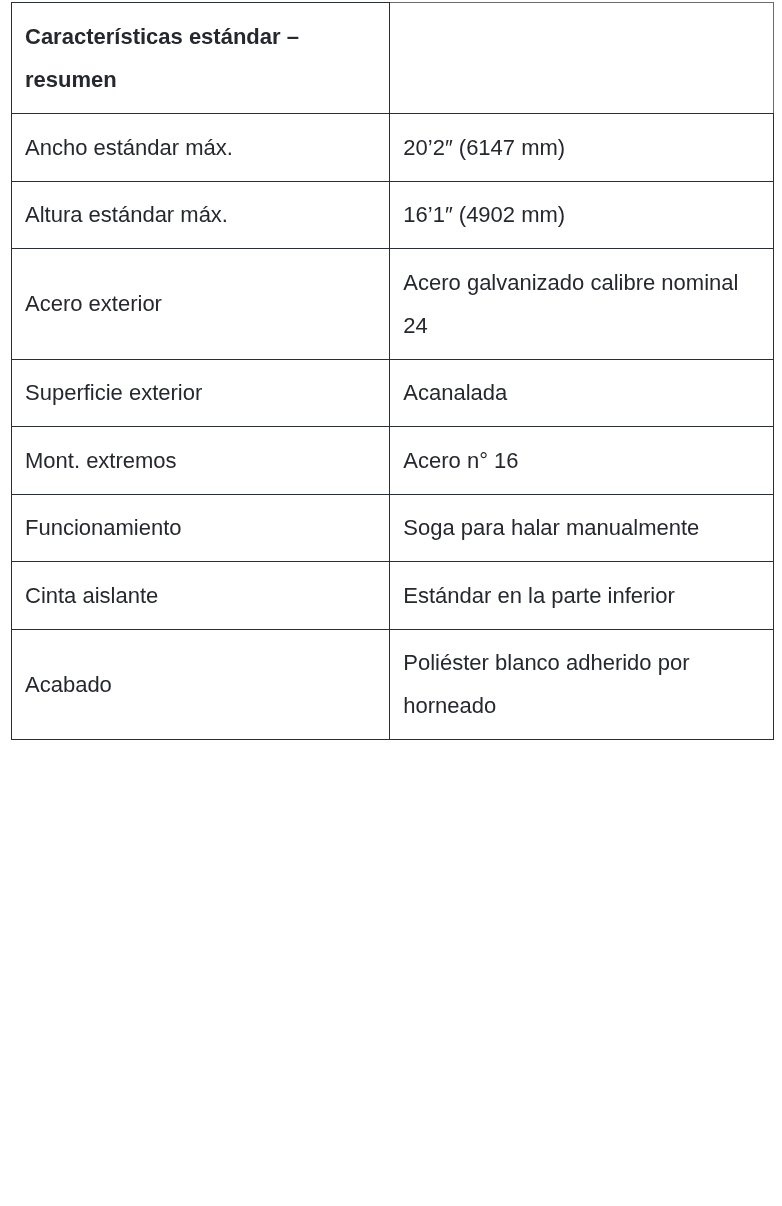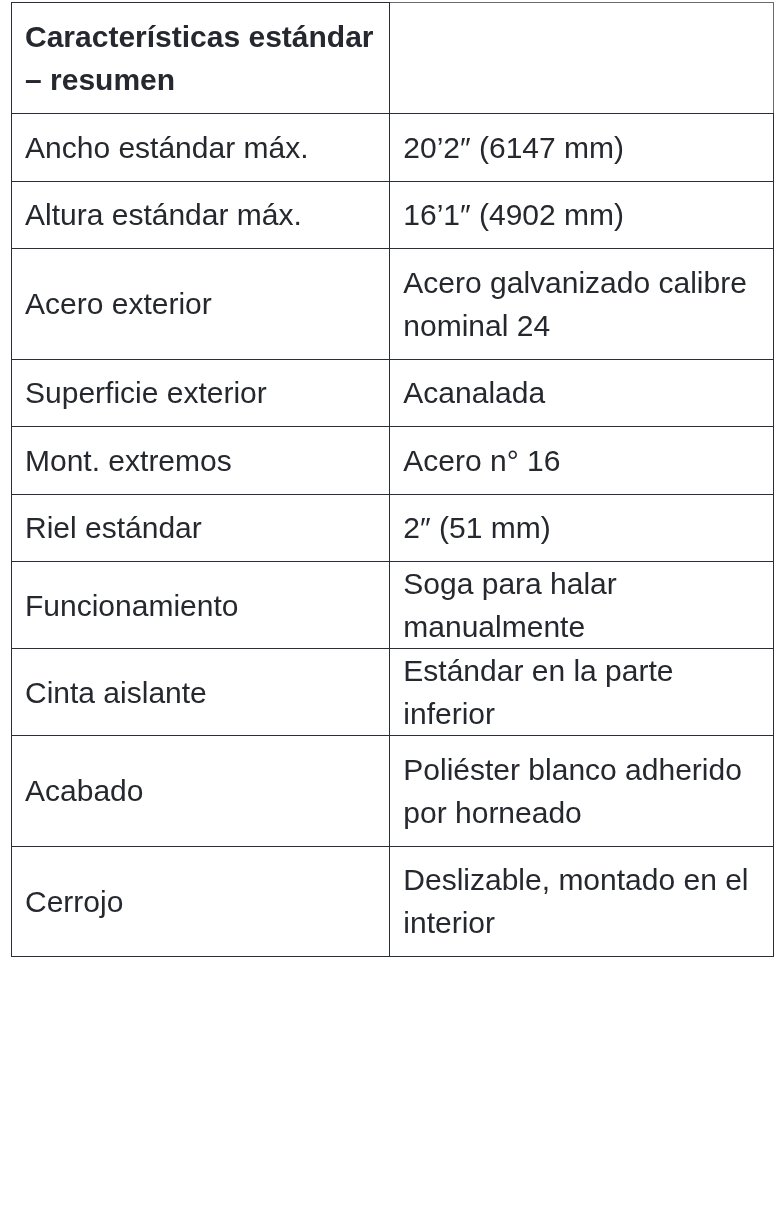--- a/index.html
+++ b/index.html
@@ -21,7 +21,7 @@
       border-collapse: collapse;
       table-layout: fixed;
       font-family: "Liberation Sans", sans-serif;
-      font-size: 30px;
+      font-size: 22px;
       color: #25282e;
     }
     .spec-table td, .spec-table th {

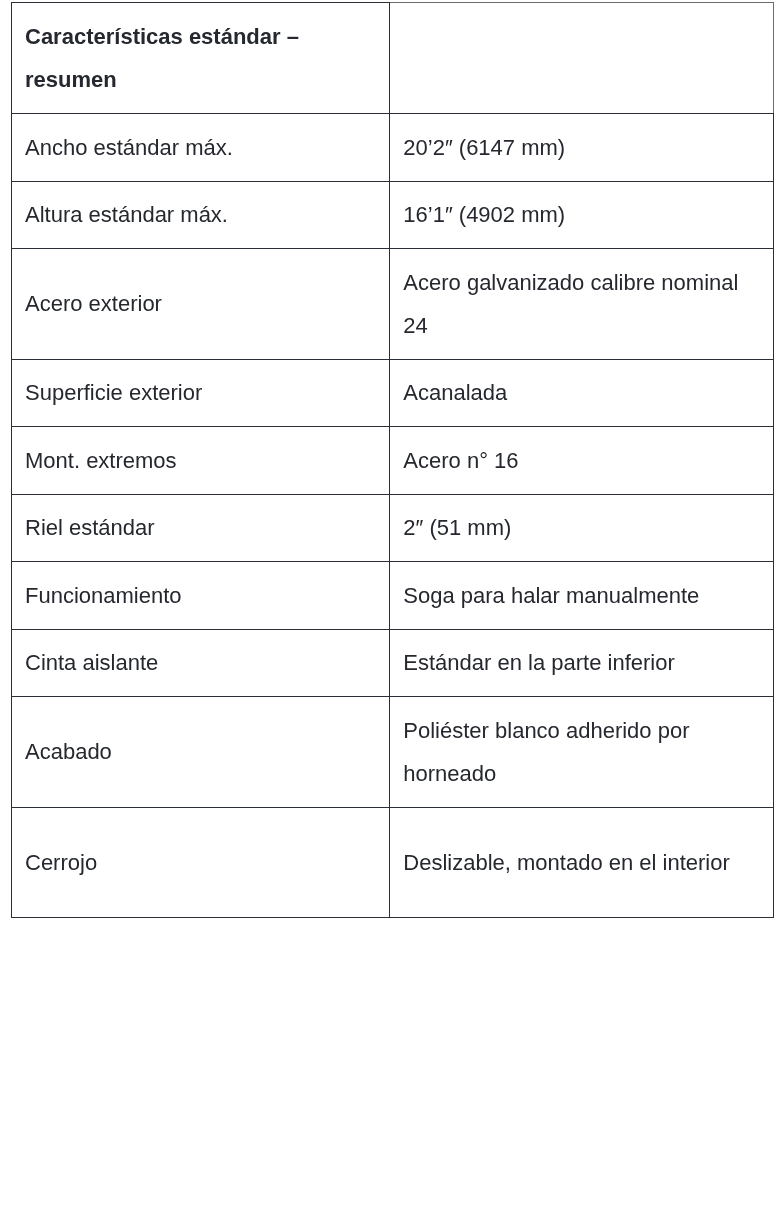--- a/index.html
+++ b/index.html
@@ -81,10 +81,6 @@
       <td>Acero n° 16</td>
     </tr>
     <tr class="single">
-      <td>Riel estándar</td>
-      <td>2″ (51 mm)</td>
-    </tr>
-    <tr class="single">
       <td>Funcionamiento</td>
       <td>Soga para halar manualmente</td>
     </tr>

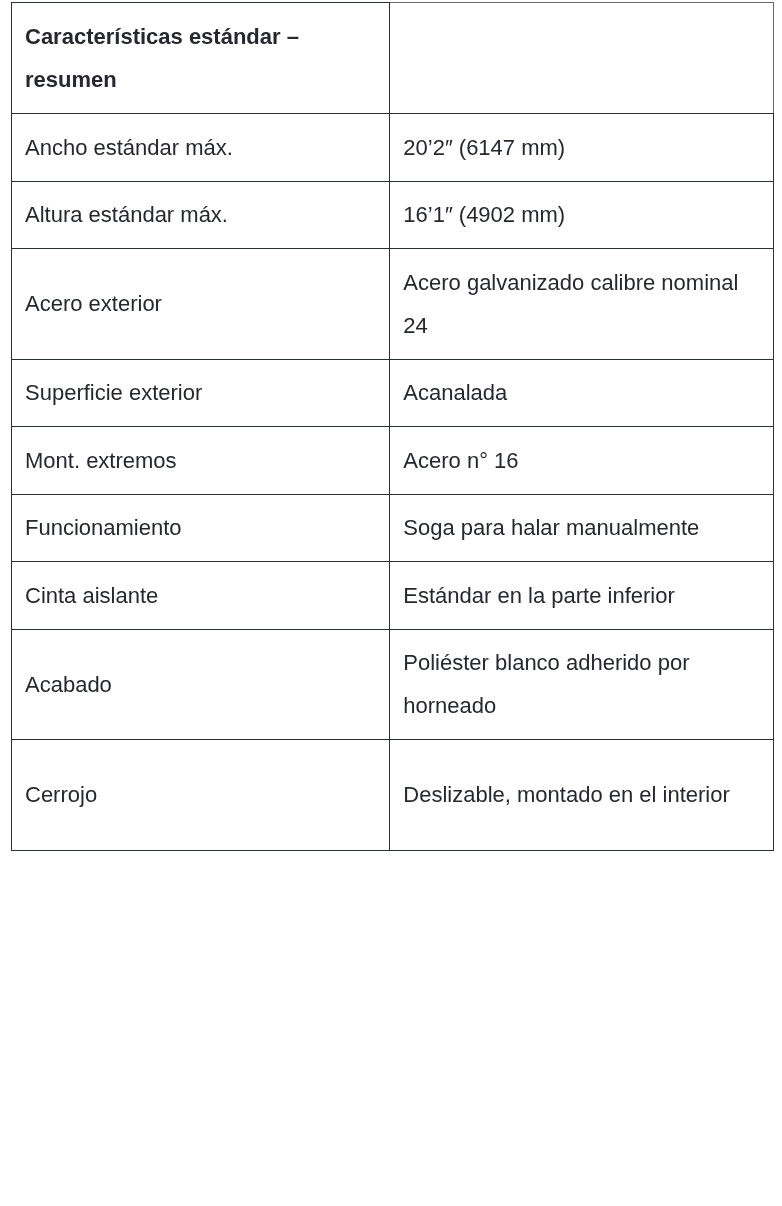--- a/index.html
+++ b/index.html
@@ -92,10 +92,6 @@
       <td>Acabado</td>
       <td>Poliéster blanco adherido por horneado</td>
     </tr>
-    <tr class="double">
-      <td>Cerrojo</td>
-      <td>Deslizable, montado en el interior</td>
-    </tr>
   </tbody>
 </table>
 

